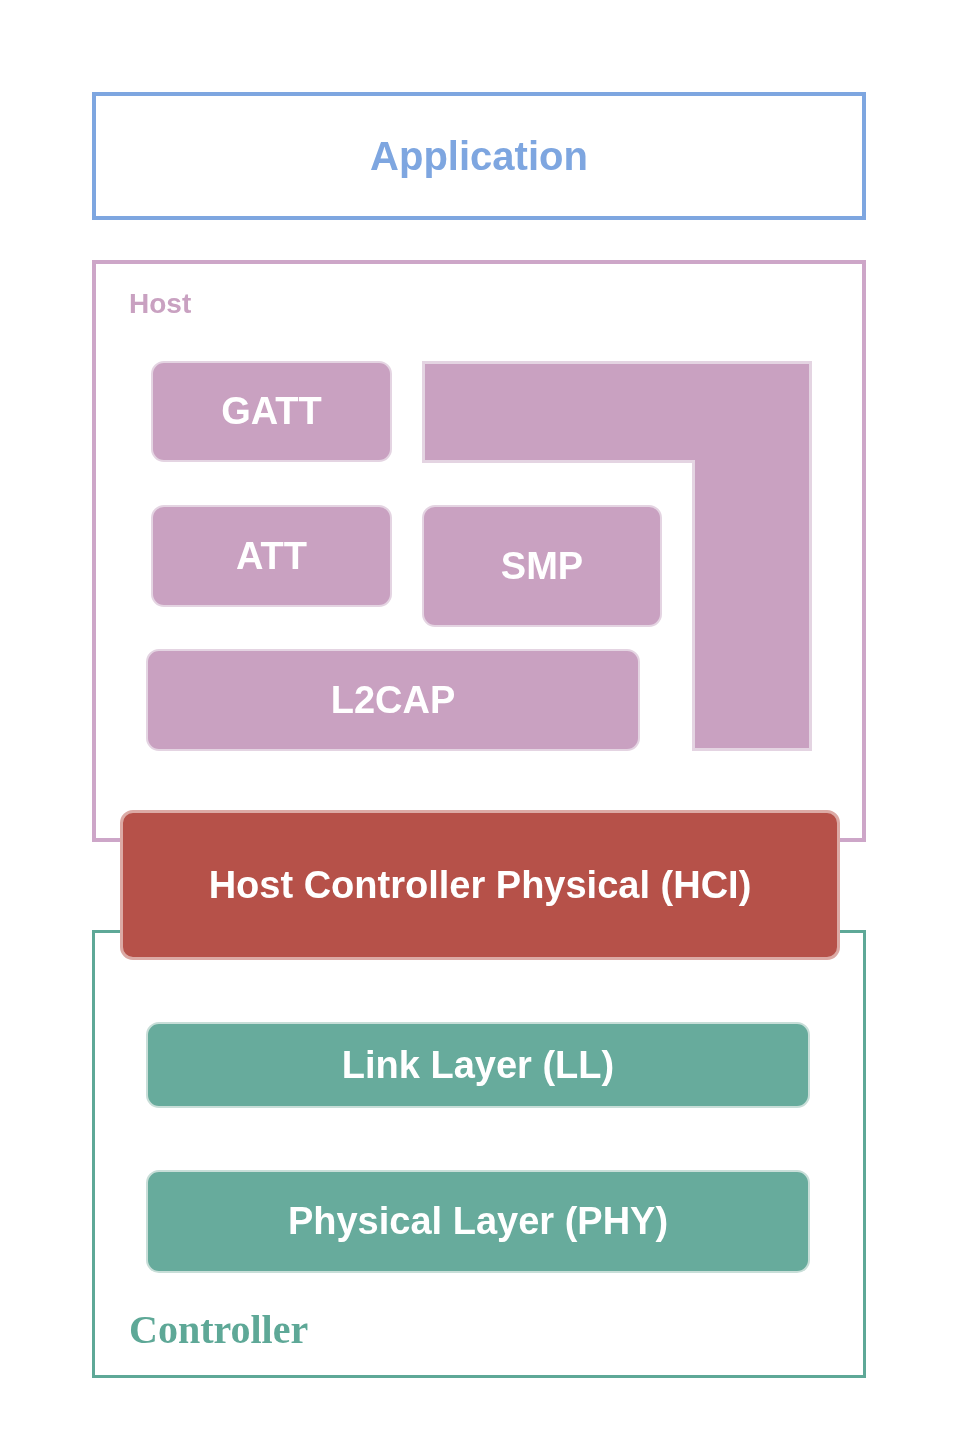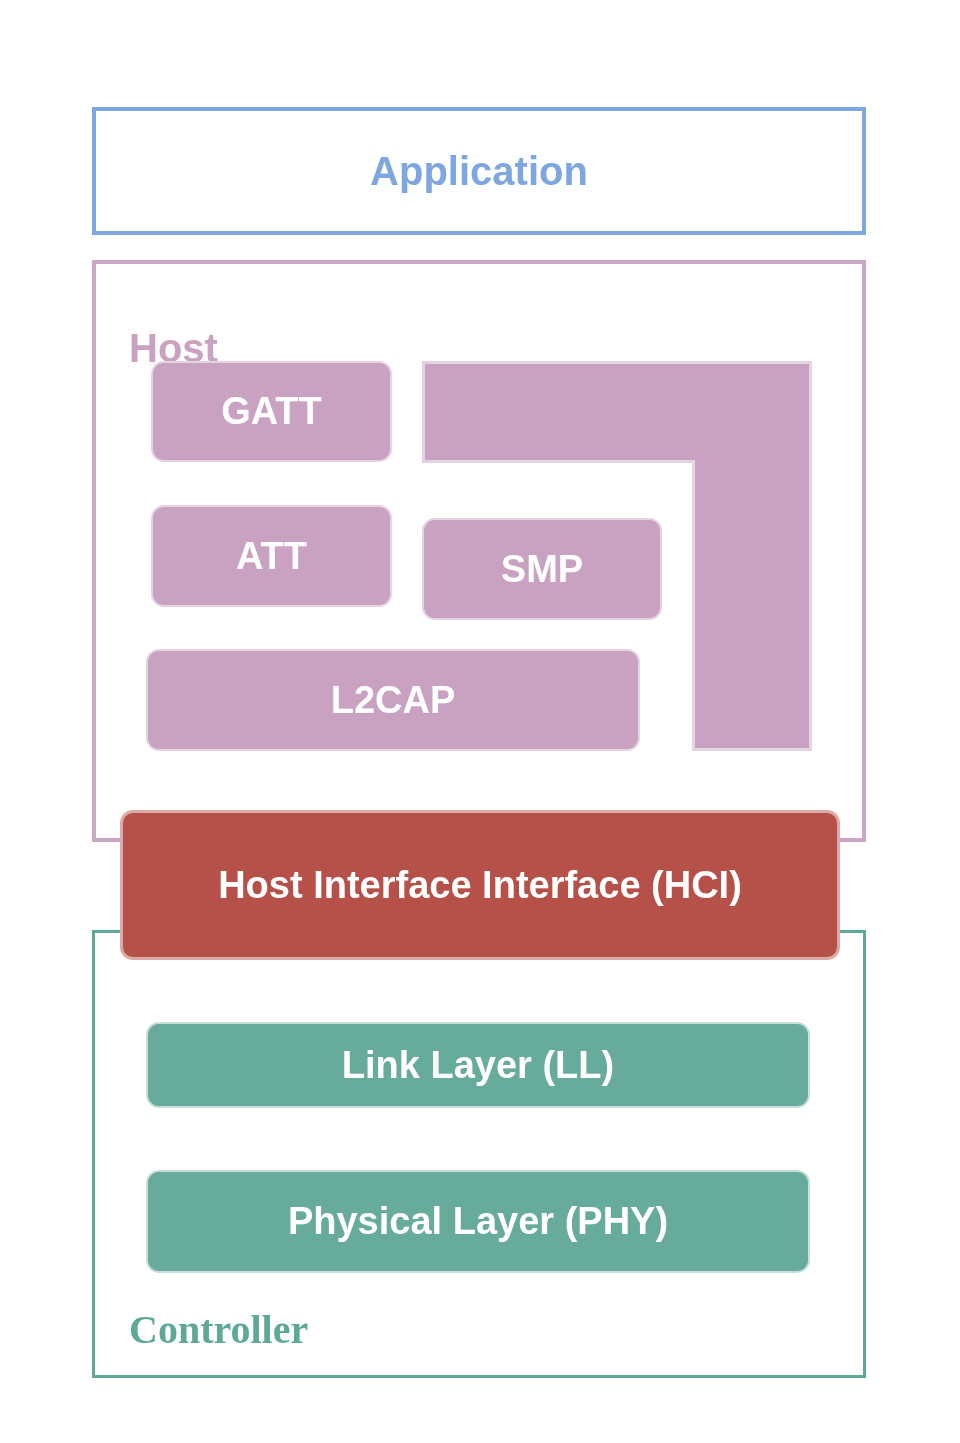--- a/index.html
+++ b/index.html
@@ -22,7 +22,7 @@
     left: 92px; top: 92px; width: 774px; height: 128px;
     border: 4px solid var(--application-blue, #7ea6e0);
     background: #ffffff;
-    display: flex; align-items: center; justify-content: center; margin-top: 15px;
+    display: flex; align-items: center; justify-content: center;
   }
   .app-label {
     color: var(--application-blue, #7ea6e0);

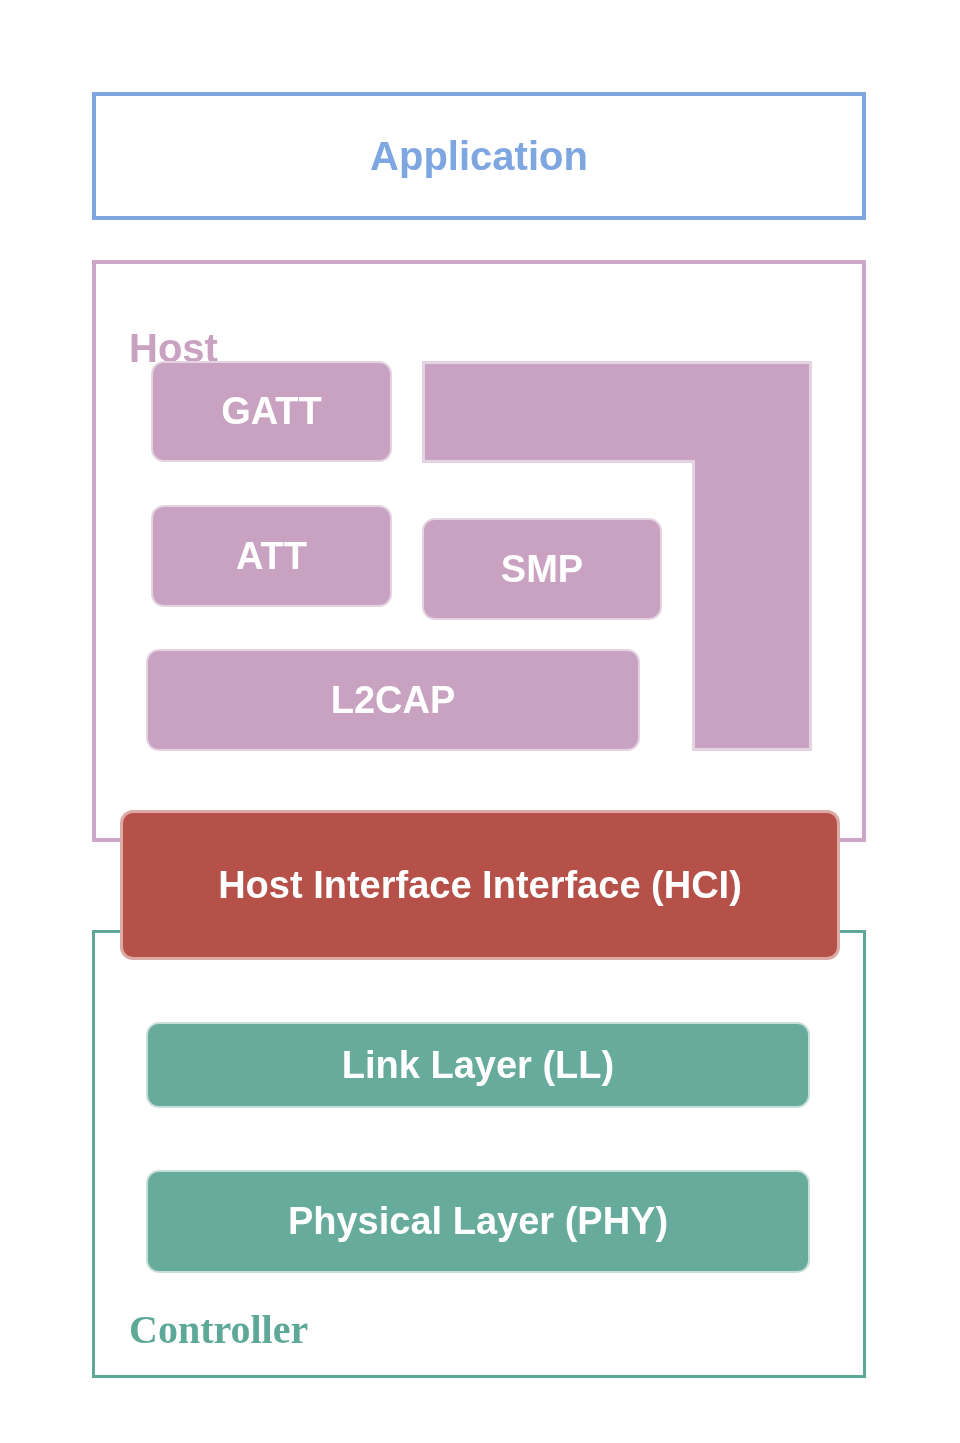--- a/index.html
+++ b/index.html
@@ -36,7 +36,7 @@
   .host-label {
     position: absolute; left: 33px; top: 19px;
     color: var(--host-pink, #c9a1c1);
-    font-size: 40px; font-weight: 700; line-height: 42px; margin-top: 44px;
+    font-size: 28px; font-weight: 700; line-height: 42px;
   }
   .controller-box {
     left: 92px; top: 930px; width: 774px; height: 448px;

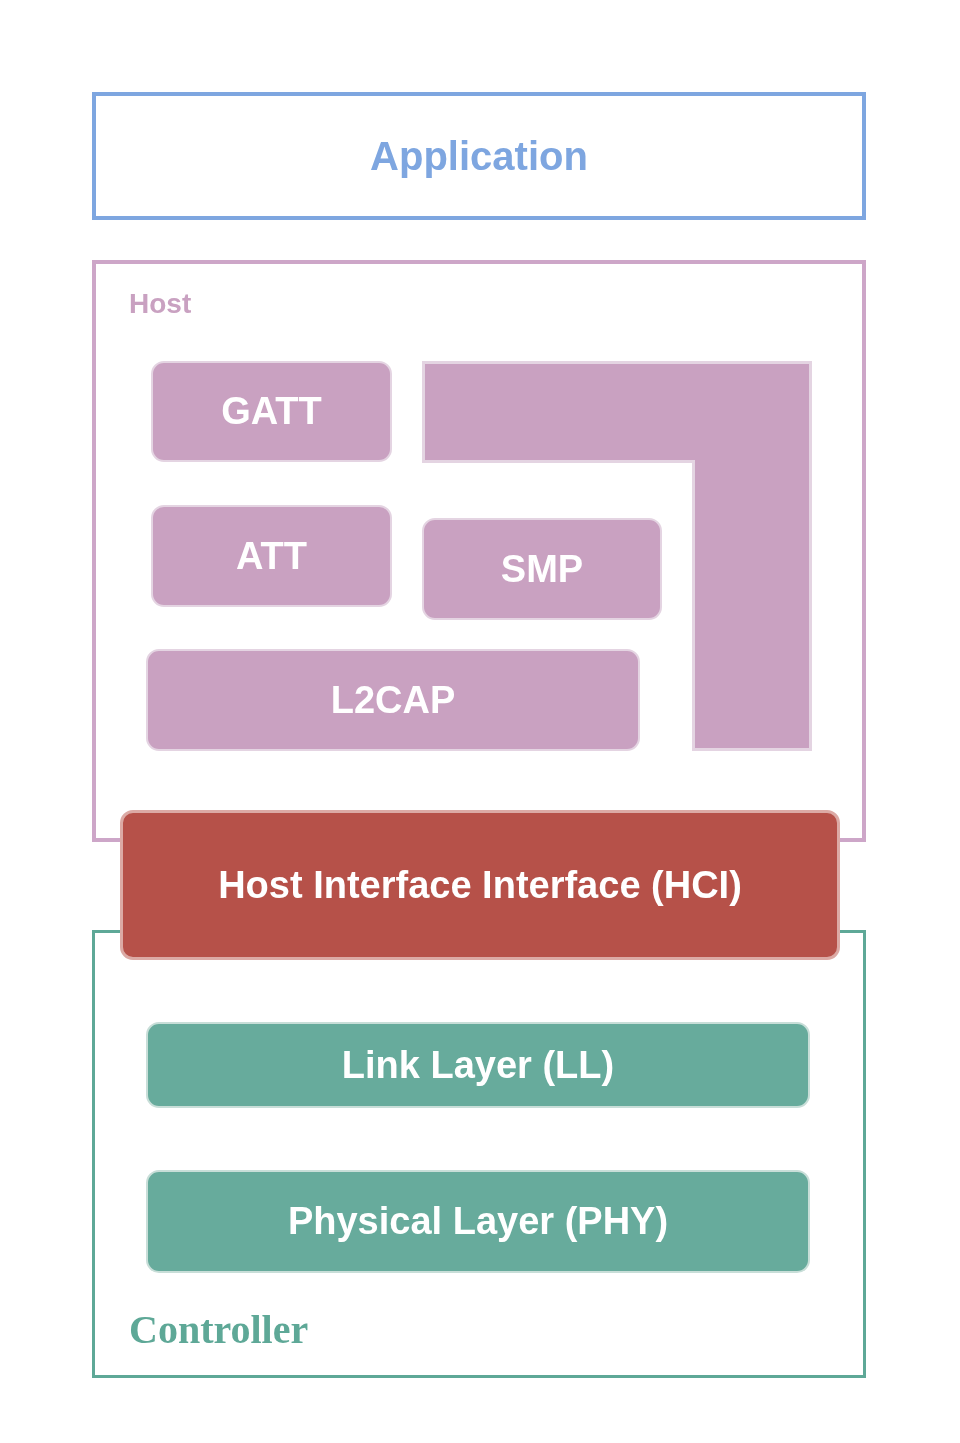--- a/index.html
+++ b/index.html
@@ -67,7 +67,7 @@
   }
   .gatt  { left: 151px; top: 361px; width: 241px; height: 101px; }
   .att   { left: 151px; top: 505px; width: 241px; height: 102px; }
-  .smp   { left: 422px; top: 518px; width: 240px; height: 102px; }
+  .smp   { left: 422px; top: 505px; width: 240px; height: 122px; }
   .l2cap { left: 146px; top: 649px; width: 494px; height: 102px; }
 
   

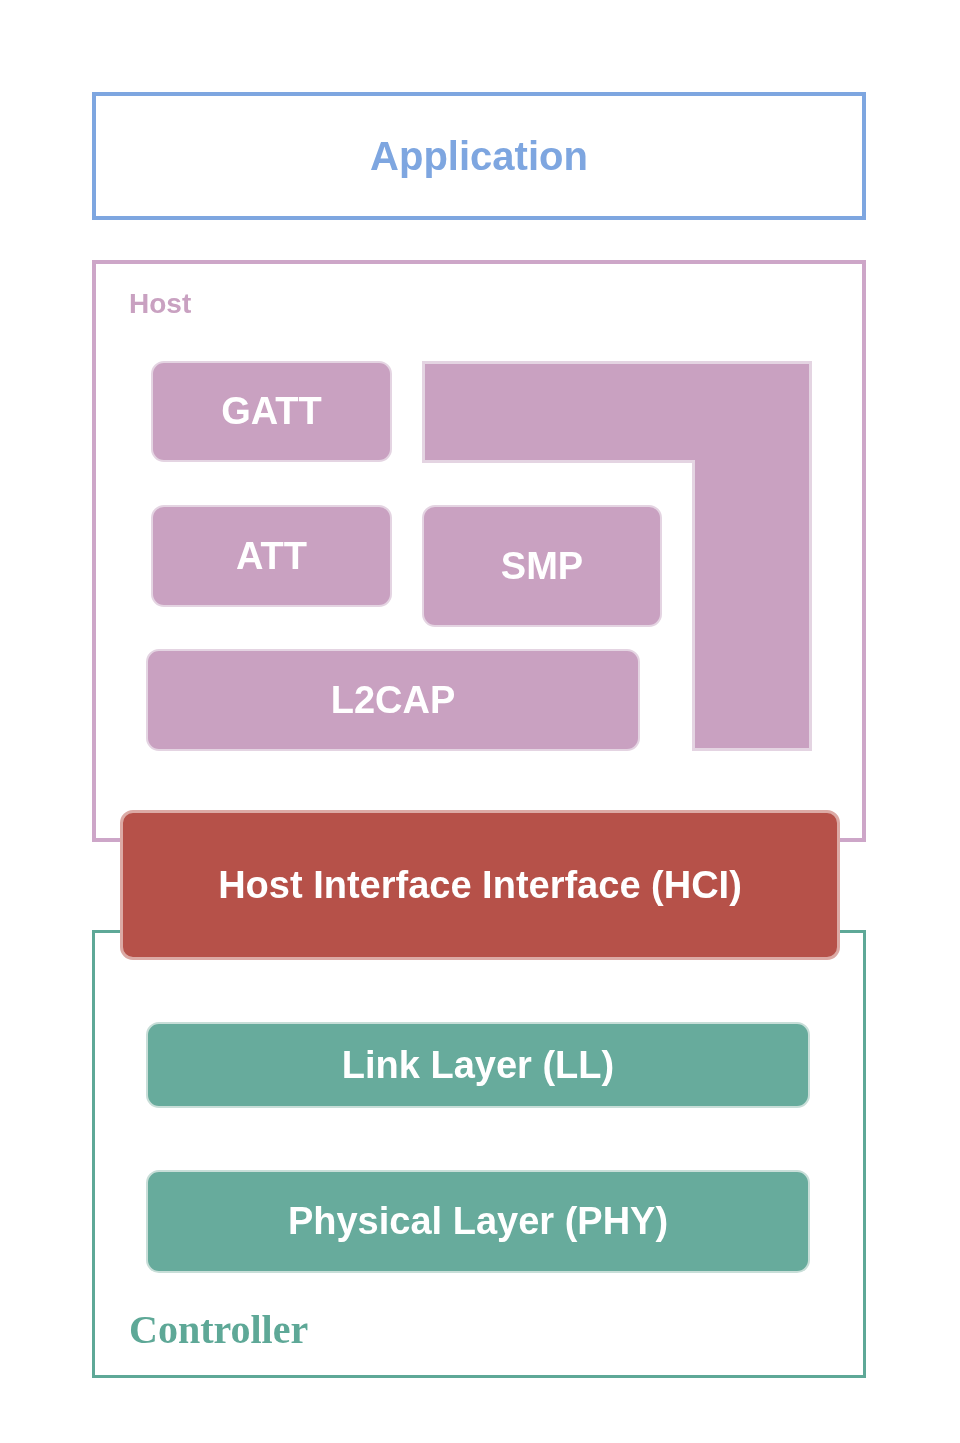--- a/index.html
+++ b/index.html
@@ -124,7 +124,7 @@
   <div class="abs block teal ll">Link Layer (LL)</div>
   <div class="abs block teal phy">Physical Layer (PHY)</div>
 
-  <div class="abs block hci">Host Interface Interface (HCI)</div>
+  <div class="abs block hci">Host Controller Physical (HCI)</div>
 
 </div>
 

